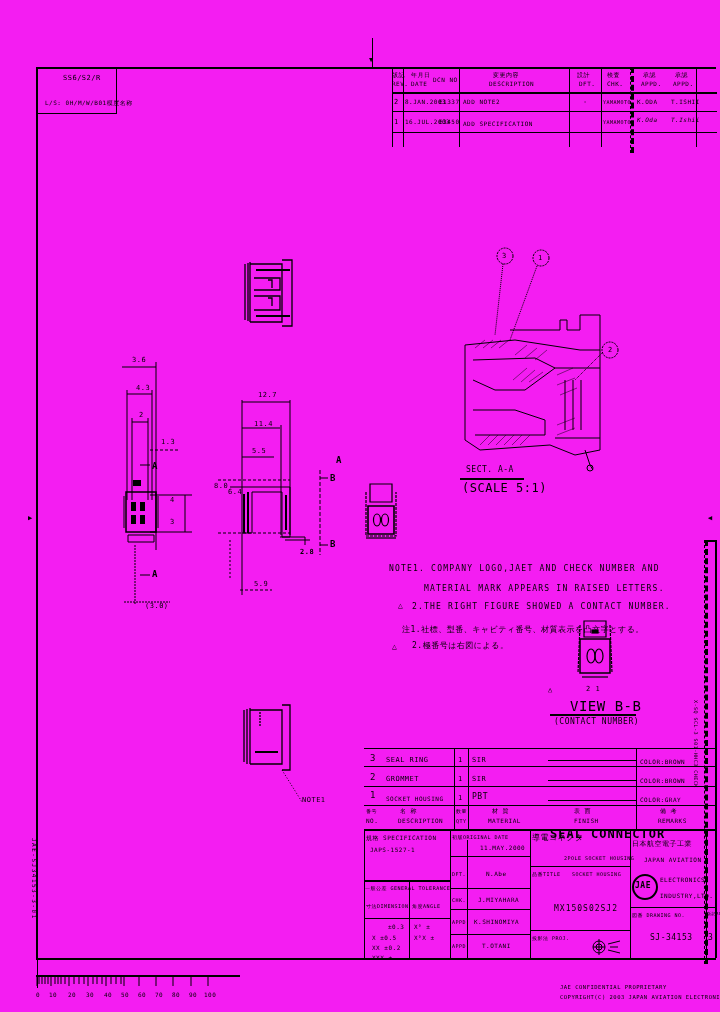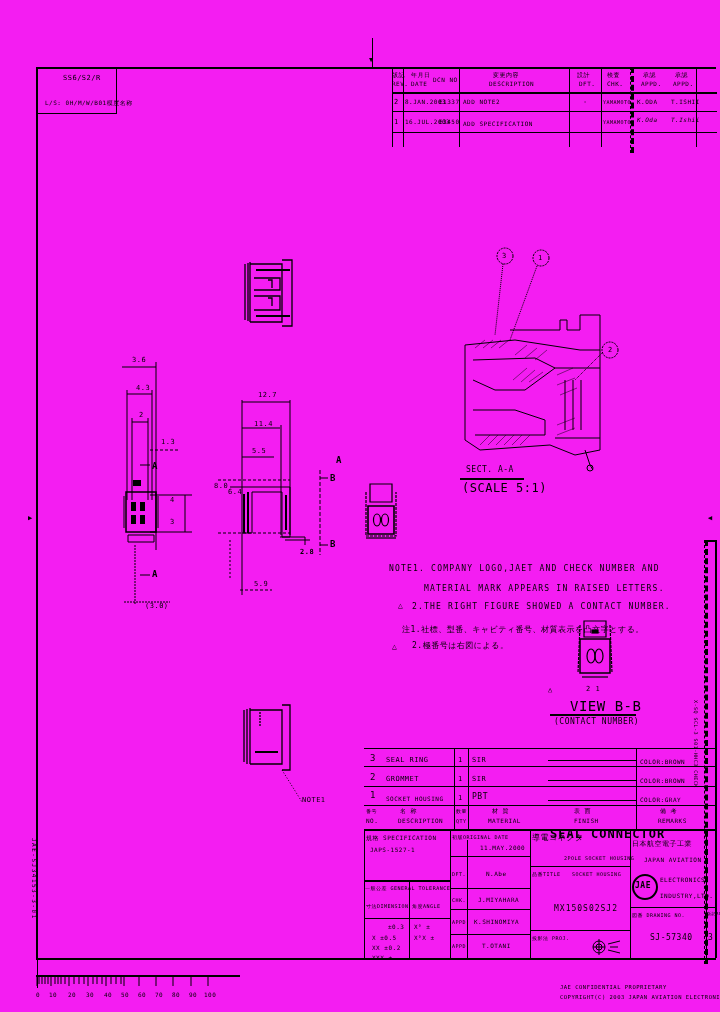--- a/index.html
+++ b/index.html
@@ -342,7 +342,7 @@
   <div class="t" style="left:296px;top:62px;font-size:6px;">INDUSTRY,LTD.</div>
 
   <div class="t" style="left:268px;top:81px;font-size:5px;">図番 DRAWING NO.</div>
-  <div class="t" style="left:286px;top:104px;font-size:8px;">SJ-57340</div>
+  <div class="t" style="left:286px;top:104px;font-size:8px;">SJ-34153</div>
   <div class="t" style="left:343px;top:80px;font-size:4px;">版記REV.</div>
   <div class="t" style="left:344px;top:104px;font-size:8px;">3</div>
 </div>

